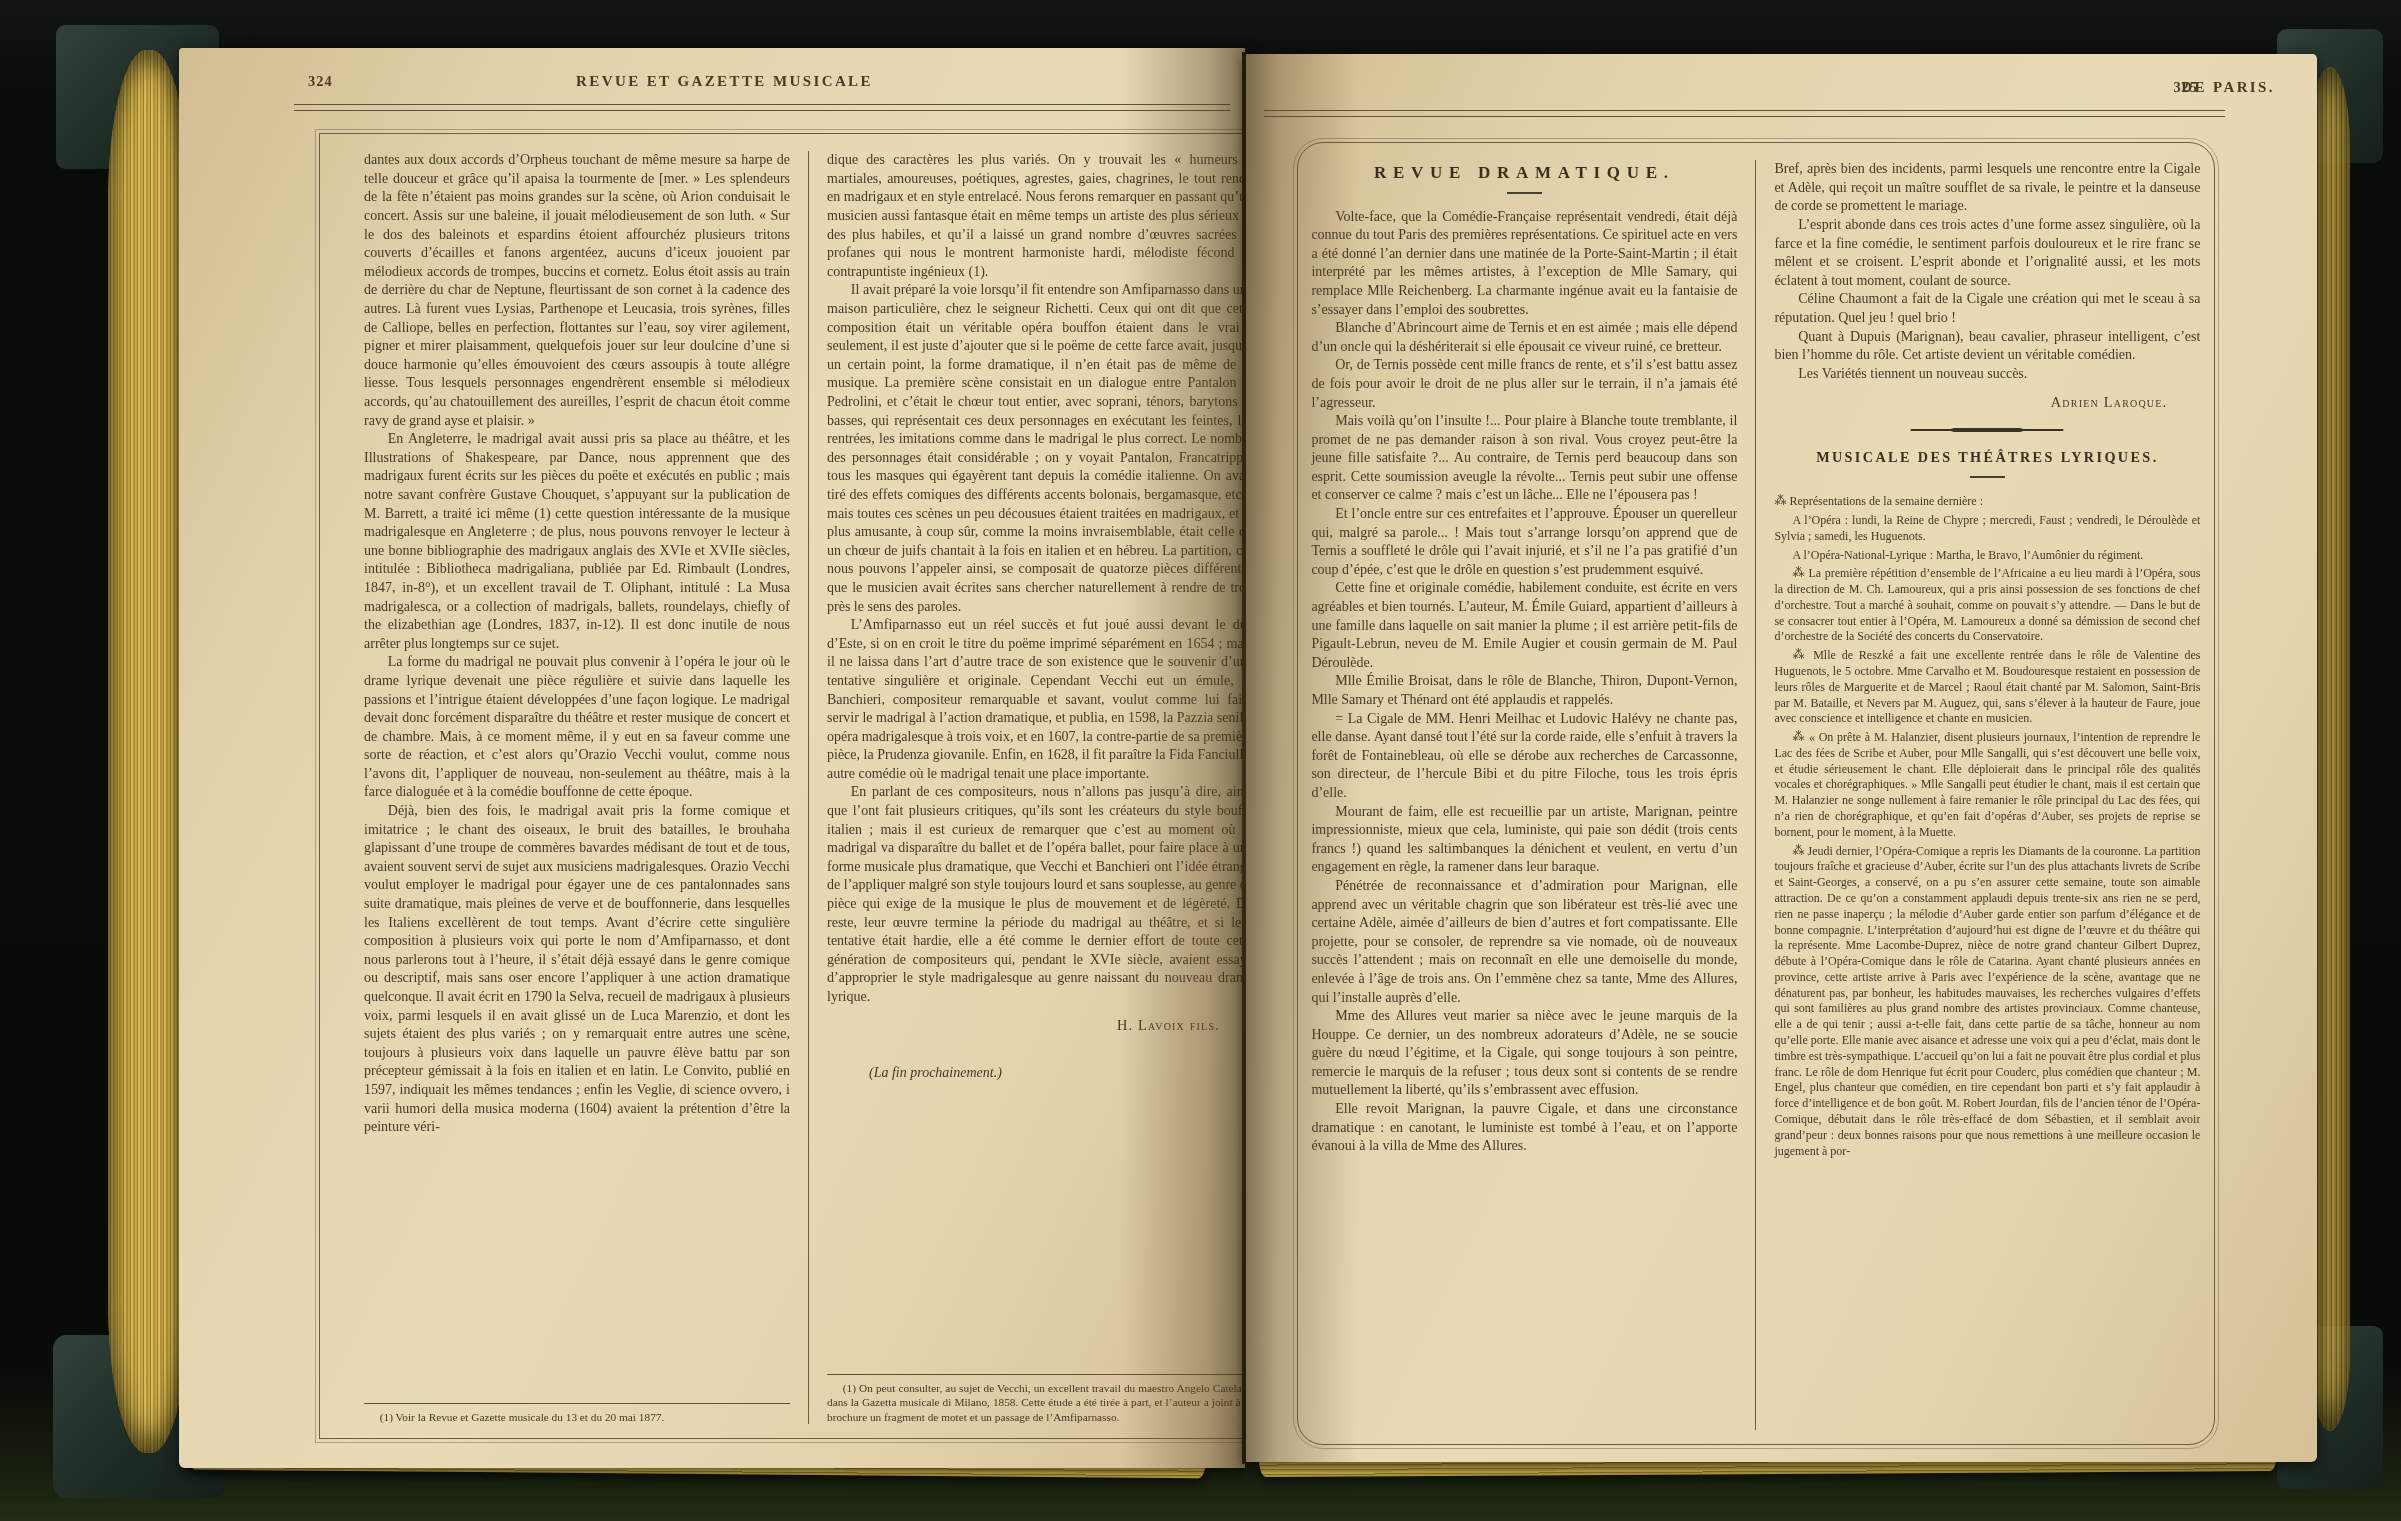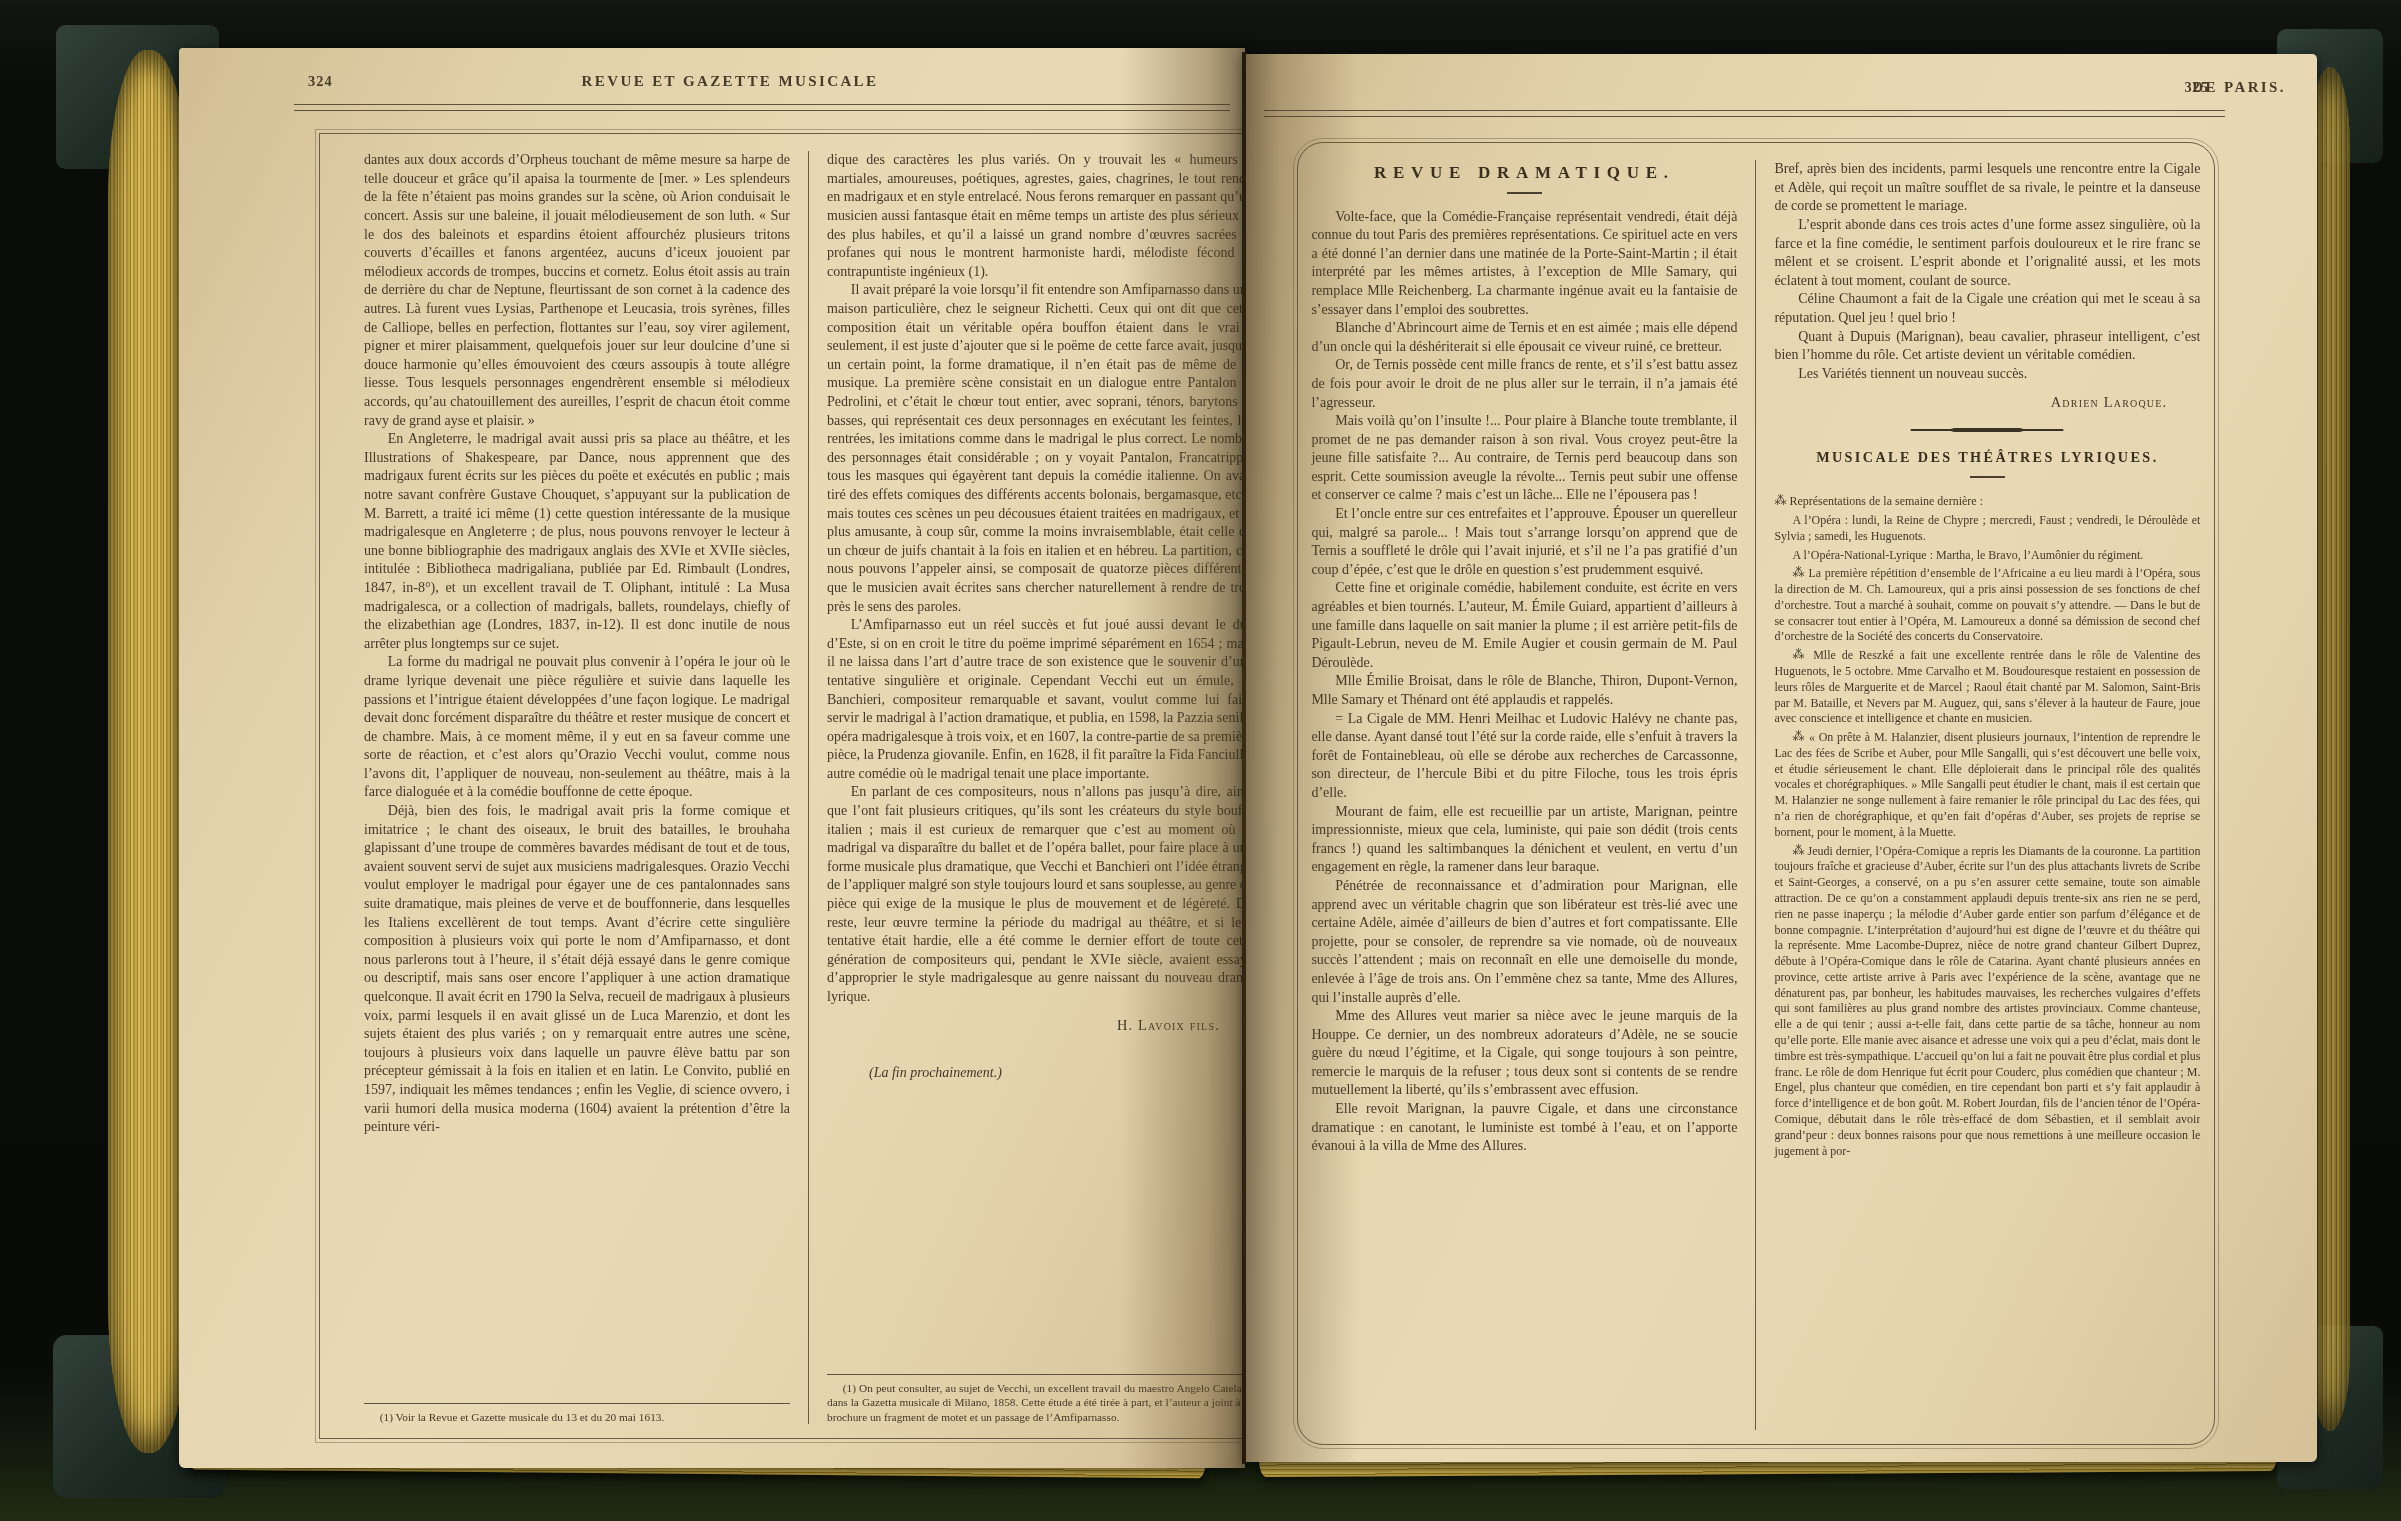--- a/index.html
+++ b/index.html
@@ -29,7 +29,7 @@
   .page.right::after{content:"";position:absolute;left:0;top:0;bottom:0;width:115px;
     background:linear-gradient(270deg,transparent,rgba(92,70,35,.34) 70%,rgba(58,42,18,.58));}
   .gutterline{position:absolute;left:1242px;top:52px;width:3.8px;height:1412px;background:linear-gradient(180deg,#241a0c,#3a2b14,#241a0c);}
-  .runhead{position:absolute;top:23px;left:0;right:2px;height:33px;font-size:15px;font-weight:bold;
+  .runhead{position:absolute;top:23px;left:0;right:13px;height:33px;font-size:15px;font-weight:bold;
     letter-spacing:2.4px;color:#473c28;}
   .runhead .pno{position:absolute;top:1.9px;font-size:14.4px;letter-spacing:1px;}
   .runhead .rtitle{position:absolute;top:1.9px;left:0;right:0;text-align:center;}

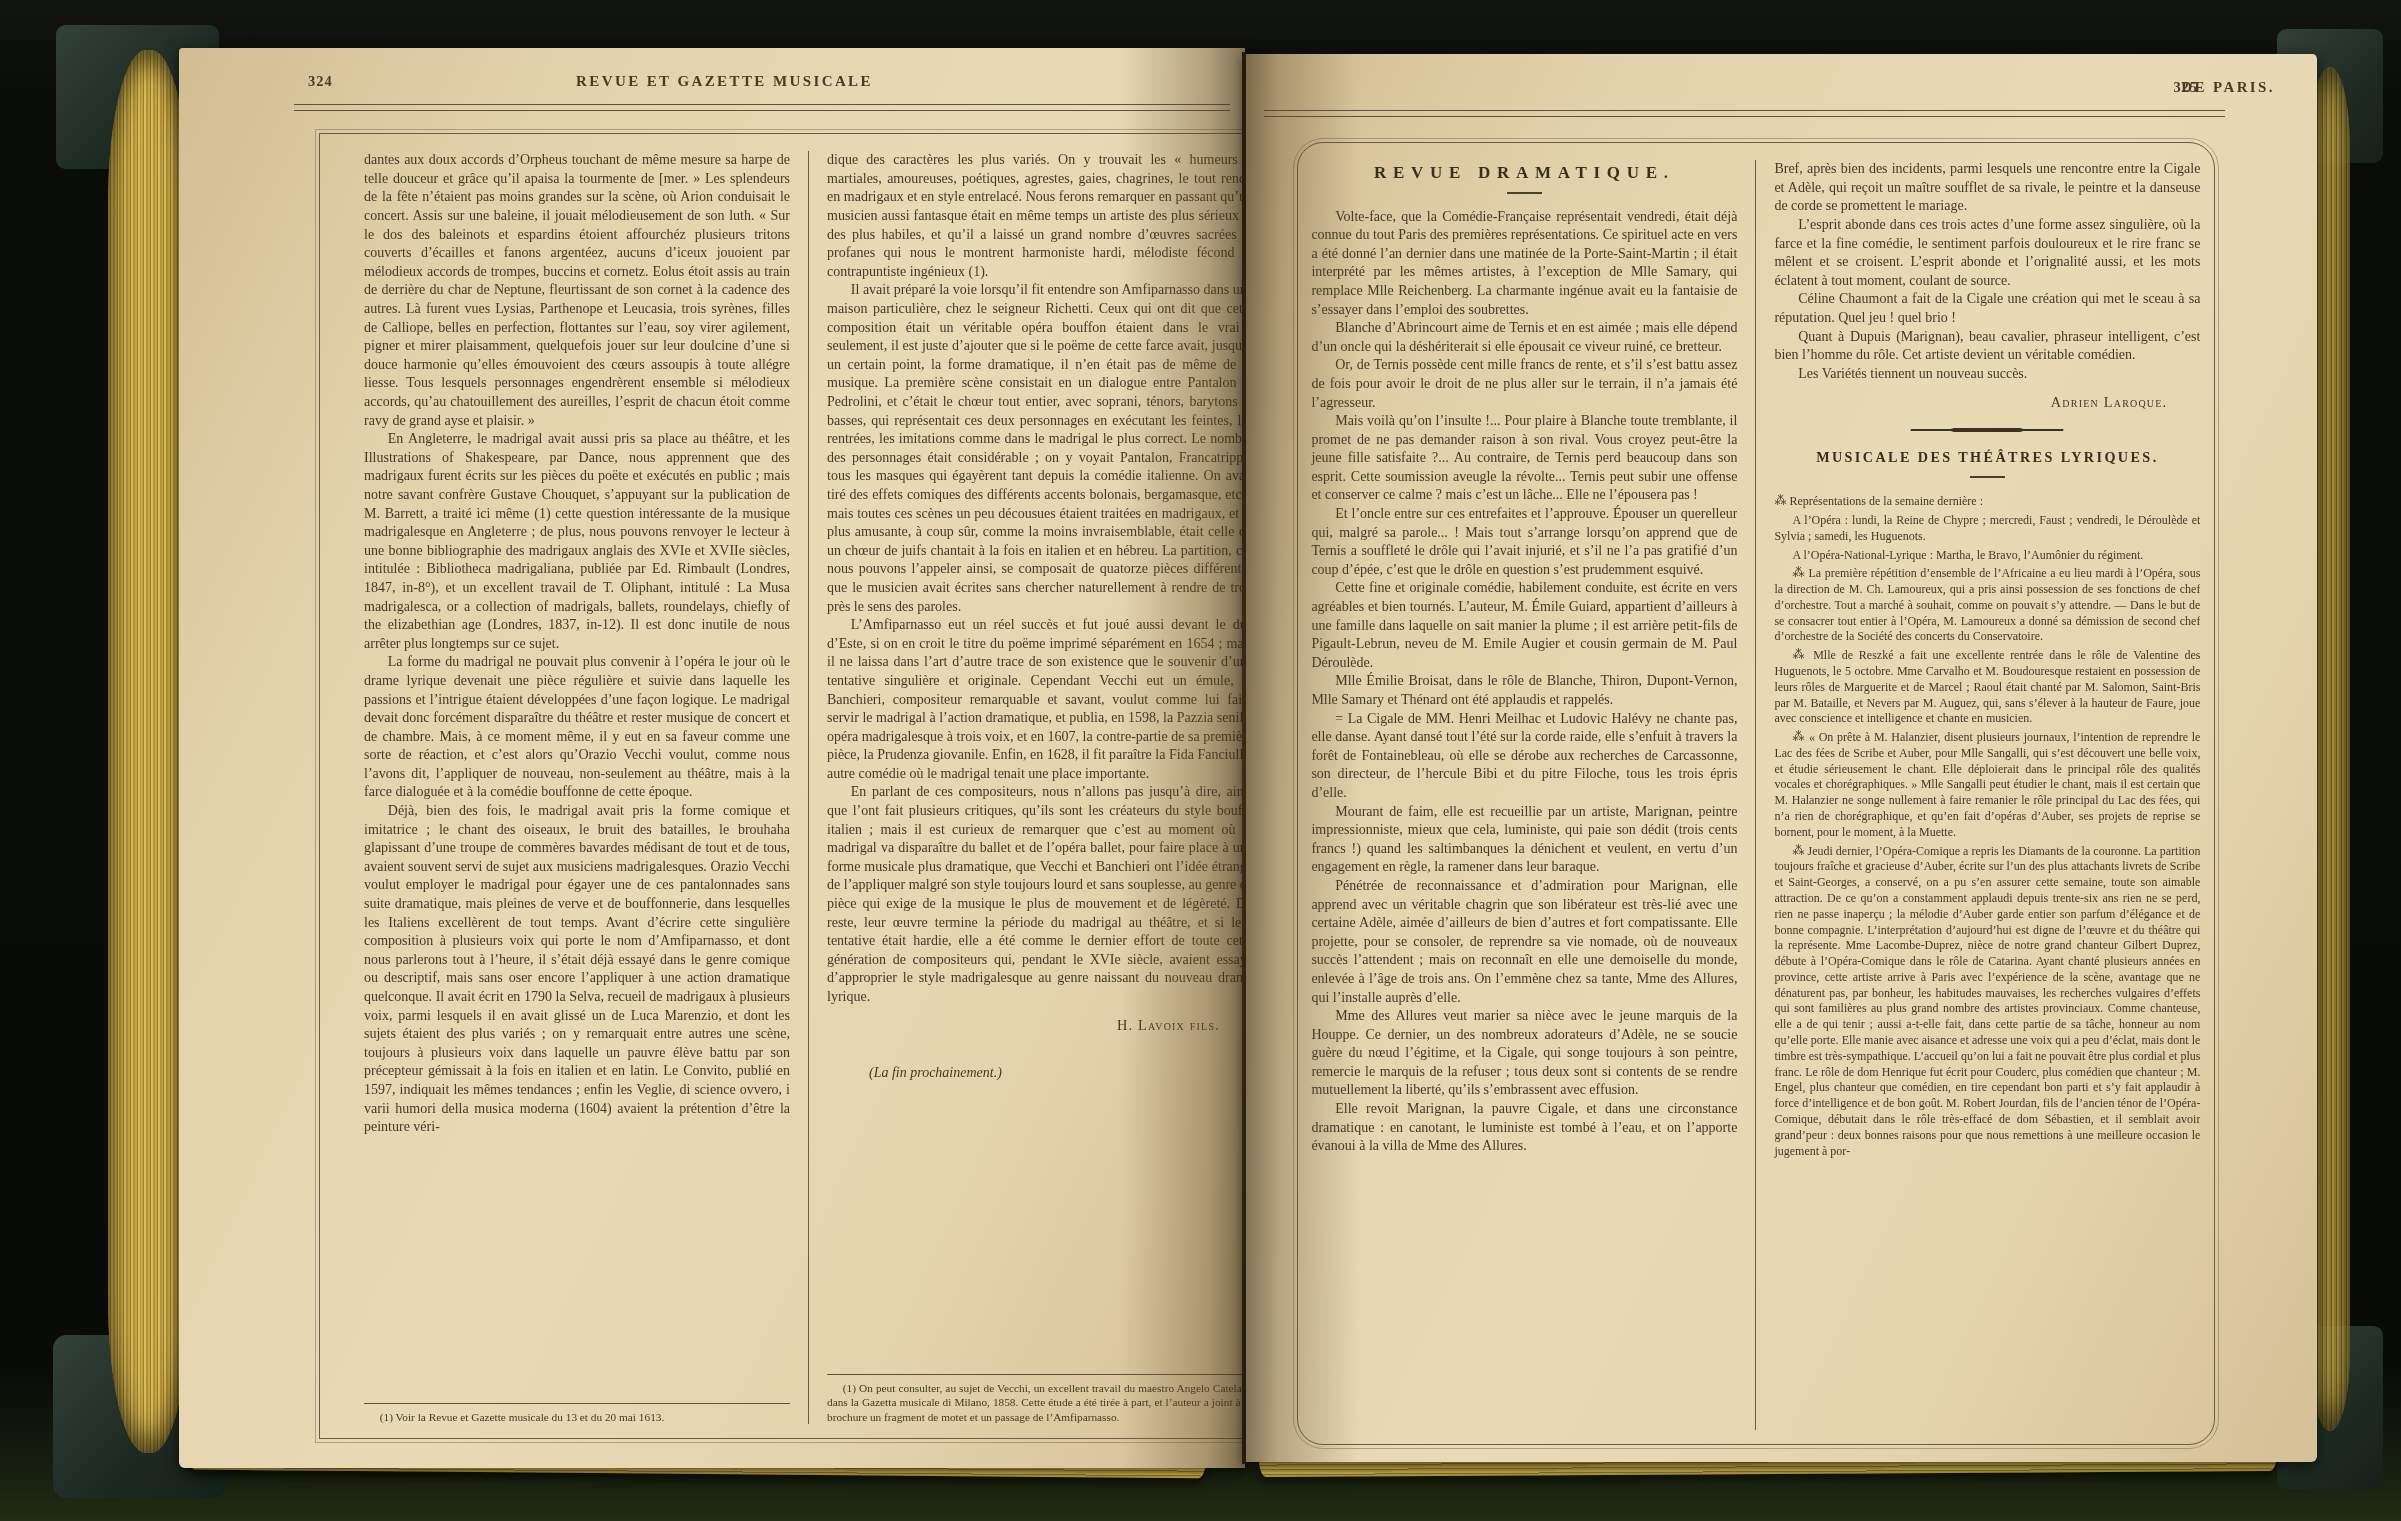--- a/index.html
+++ b/index.html
@@ -82,7 +82,7 @@
       <div class="cols">
         <div class="col flush">
           <div style="display:contents"><p class="para">dantes aux doux accords d’Orpheus touchant de même mesure sa harpe de telle douceur et grâce qu’il apaisa la tourmente de [mer. » Les splendeurs de la fête n’étaient pas moins grandes sur la scène, où Arion conduisait le concert. Assis sur une baleine, il jouait mélodieusement de son luth. « Sur le dos des baleinots et espardins étoient affourchéz plusieurs tritons couverts d’écailles et fanons argentéez, aucuns d’iceux jouoient par mélodieux accords de trompes, buccins et cornetz. Eolus étoit assis au train de derrière du char de Neptune, fleurtissant de son cornet à la cadence des autres. Là furent vues Lysias, Parthenope et Leucasia, trois syrènes, filles de Calliope, belles en perfection, flottantes sur l’eau, soy virer agilement, pigner et mirer plaisamment, quelquefois jouer sur leur doulcine d’une si douce harmonie qu’elles émouvoient des cœurs assoupis à toute allégre liesse. Tous lesquels personnages engendrèrent ensemble si mélodieux accords, qu’au chatouillement des aureilles, l’esprit de chacun étoit comme ravy de grand ayse et plaisir. »</p><p class="para">En Angleterre, le madrigal avait aussi pris sa place au théâtre, et les Illustrations of Shakespeare, par Dance, nous apprennent que des madrigaux furent écrits sur les pièces du poëte et exécutés en public ; mais notre savant confrère Gustave Chouquet, s’appuyant sur la publication de M. Barrett, a traité ici même (1) cette question intéressante de la musique madrigalesque en Angleterre ; de plus, nous pouvons renvoyer le lecteur à une bonne bibliographie des madrigaux anglais des XVIe et XVIIe siècles, intitulée : Bibliotheca madrigaliana, publiée par Ed. Rimbault (Londres, 1847, in-8°), et un excellent travail de T. Oliphant, intitulé : La Musa madrigalesca, or a collection of madrigals, ballets, roundelays, chiefly of the elizabethian age (Londres, 1837, in-12). Il est donc inutile de nous arrêter plus longtemps sur ce sujet.</p><p class="para">La forme du madrigal ne pouvait plus convenir à l’opéra le jour où le drame lyrique devenait une pièce régulière et suivie dans laquelle les passions et l’intrigue étaient développées d’une façon logique. Le madrigal devait donc forcément disparaître du théâtre et rester musique de concert et de chambre. Mais, à ce moment même, il y eut en sa faveur comme une sorte de réaction, et c’est alors qu’Orazio Vecchi voulut, comme nous l’avons dit, l’appliquer de nouveau, non-seulement au théâtre, mais à la farce dialoguée et à la comédie bouffonne de cette époque.</p><p class="para">Déjà, bien des fois, le madrigal avait pris la forme comique et imitatrice ; le chant des oiseaux, le bruit des batailles, le brouhaha glapissant d’une troupe de commères bavardes médisant de tout et de tous, avaient souvent servi de sujet aux musiciens madrigalesques. Orazio Vecchi voulut employer le madrigal pour égayer une de ces pantalonnades sans suite dramatique, mais pleines de verve et de bouffonnerie, dans lesquelles les Italiens excellèrent de tout temps. Avant d’écrire cette singulière composition à plusieurs voix qui porte le nom d’Amfiparnasso, et dont nous parlerons tout à l’heure, il s’était déjà essayé dans le genre comique ou descriptif, mais sans oser encore l’appliquer à une action dramatique quelconque. Il avait écrit en 1790 la Selva, recueil de madrigaux à plusieurs voix, parmi lesquels il en avait glissé un de Luca Marenzio, et dont les sujets étaient des plus variés ; on y remarquait entre autres une scène, toujours à plusieurs voix dans laquelle un pauvre élève battu par son précepteur gémissait à la fois en italien et en latin. Le Convito, publié en 1597, indiquait les mêmes tendances ; enfin les Veglie, di science ovvero, i varii humori della musica moderna (1604) avaient la prétention d’être la peinture véri-</p></div>
-          <div class="footnote">(1) Voir la Revue et Gazette musicale du 13 et du 20 mai 1613.</div>
+          <div class="footnote">(1) Voir la Revue et Gazette musicale du 13 et du 20 mai 1877.</div>
         </div>
         <div class="colrule"></div>
         <div class="col flush">

